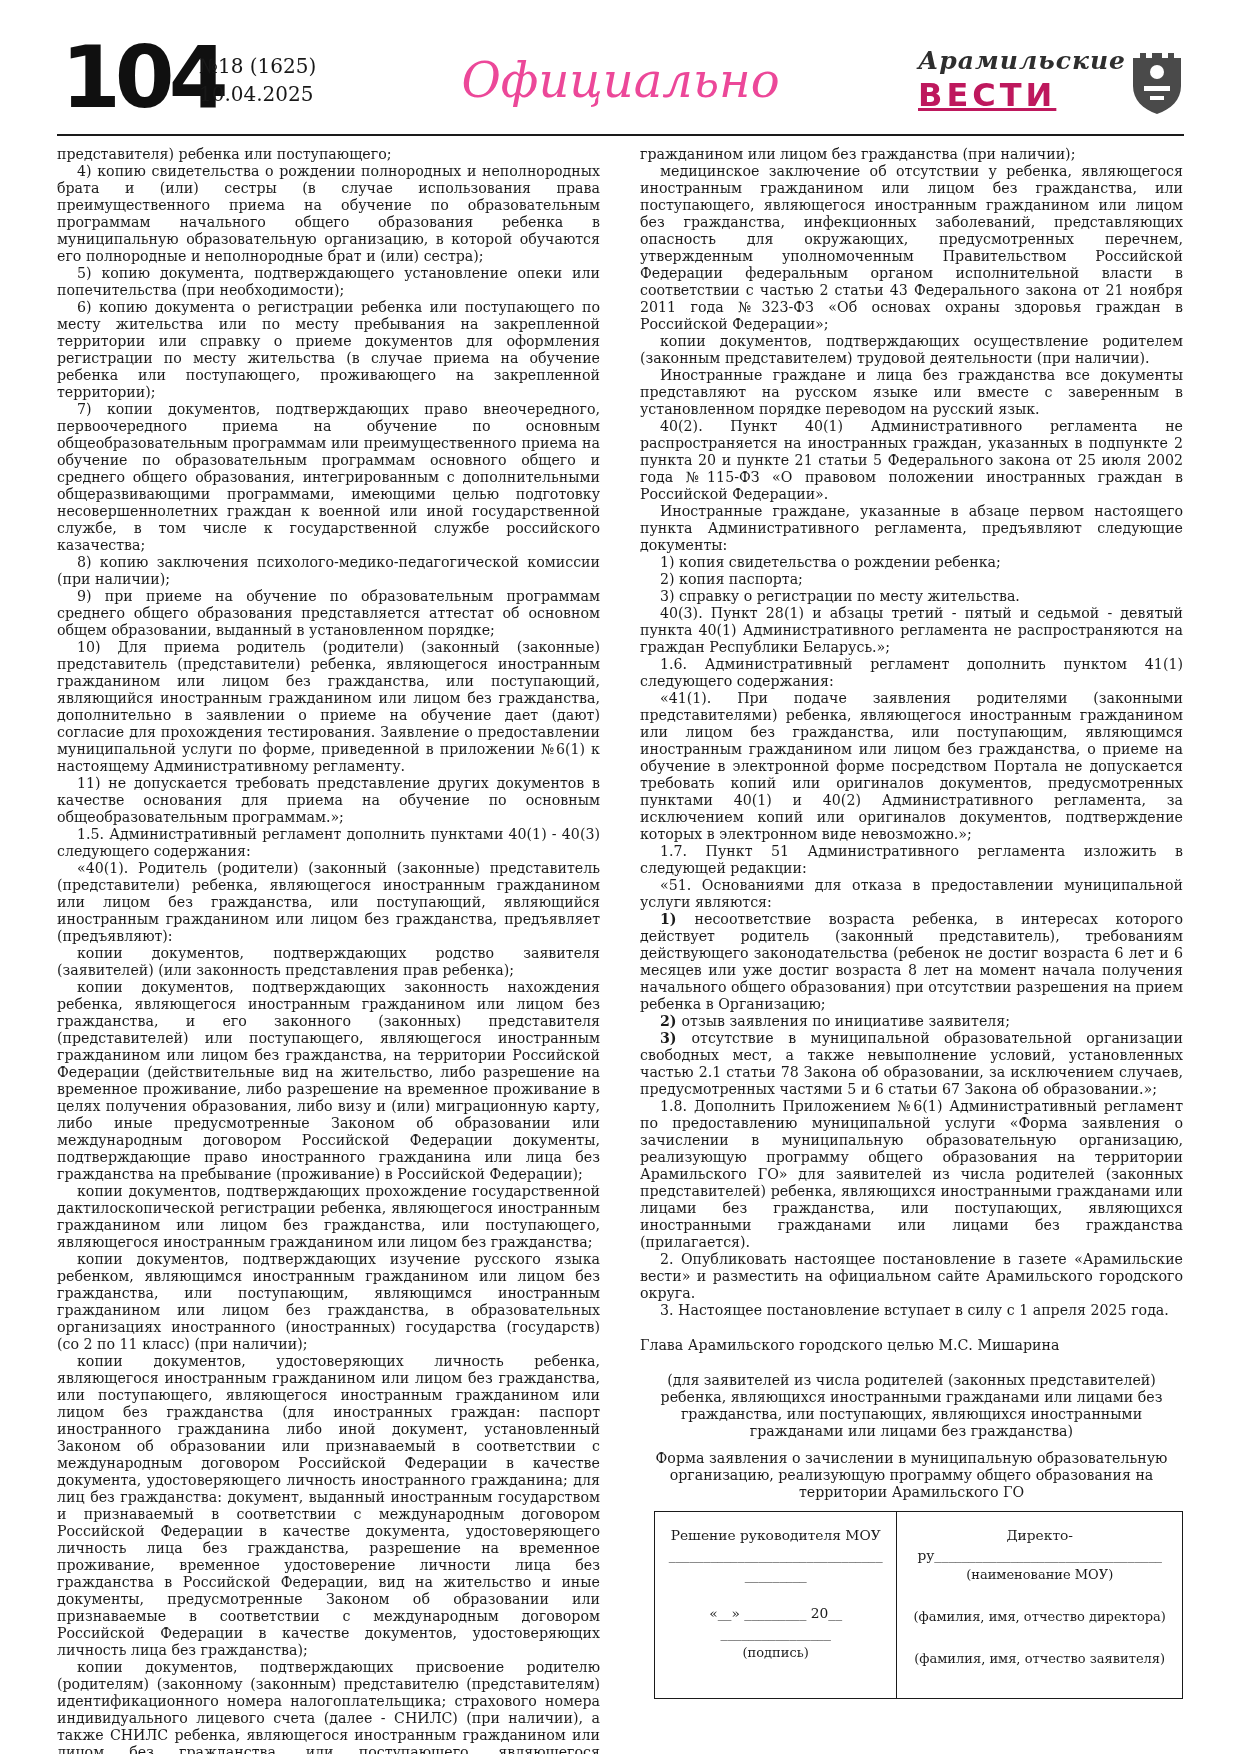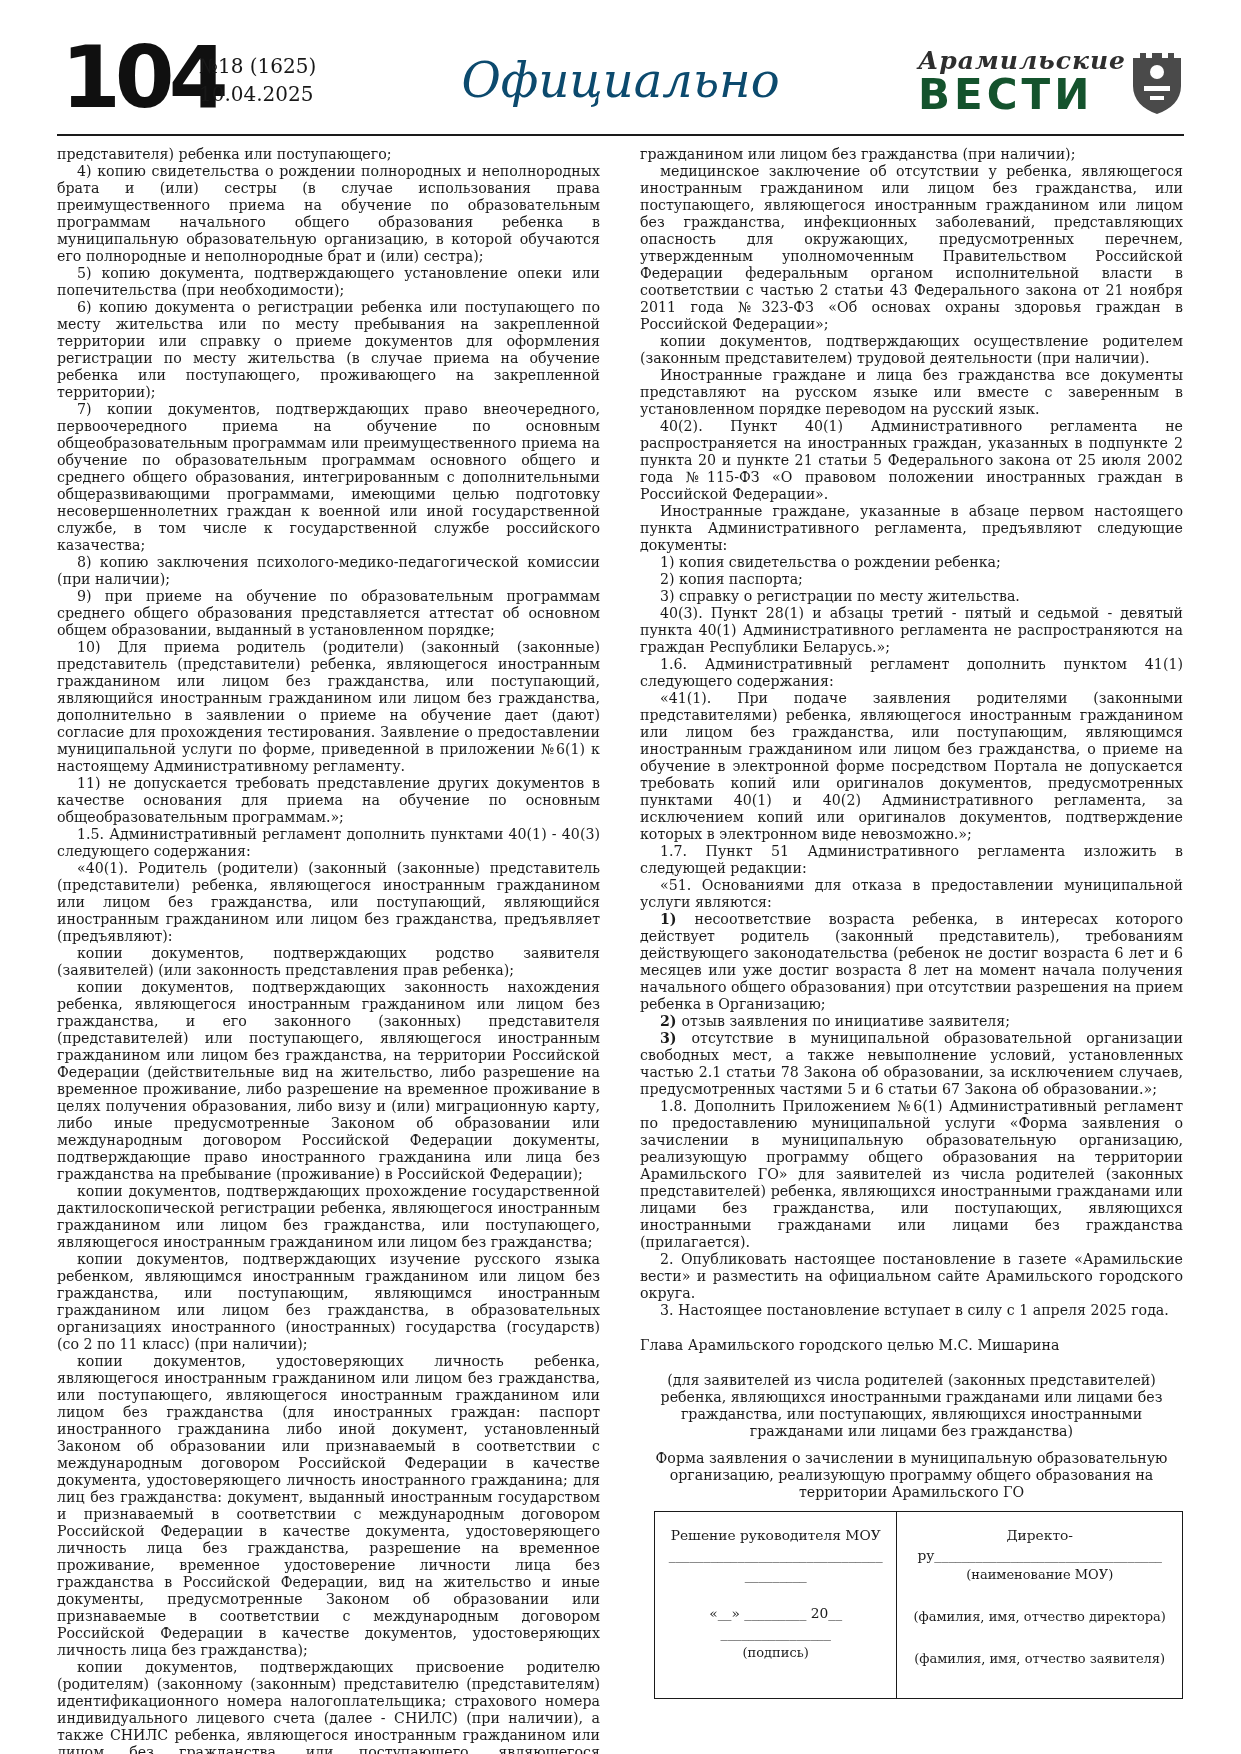--- a/index.html
+++ b/index.html
@@ -18,7 +18,7 @@
   .issue-block { position:absolute; left:142px; top:6px; font-size:20px; line-height:28px; }
   .section-title {
     position:absolute; left:50%; transform:translateX(-50%); top:8px;
-    font-style:italic; font-size:48px; line-height:52px; color:#0c4a6e;
+    font-style:italic; font-size:48px; line-height:52px; color:#ec4899;
   }
   .brand { position:absolute; right:0; top:2px; display:flex; align-items:flex-start; gap:4px; }
   .brand-text { text-align:left; }

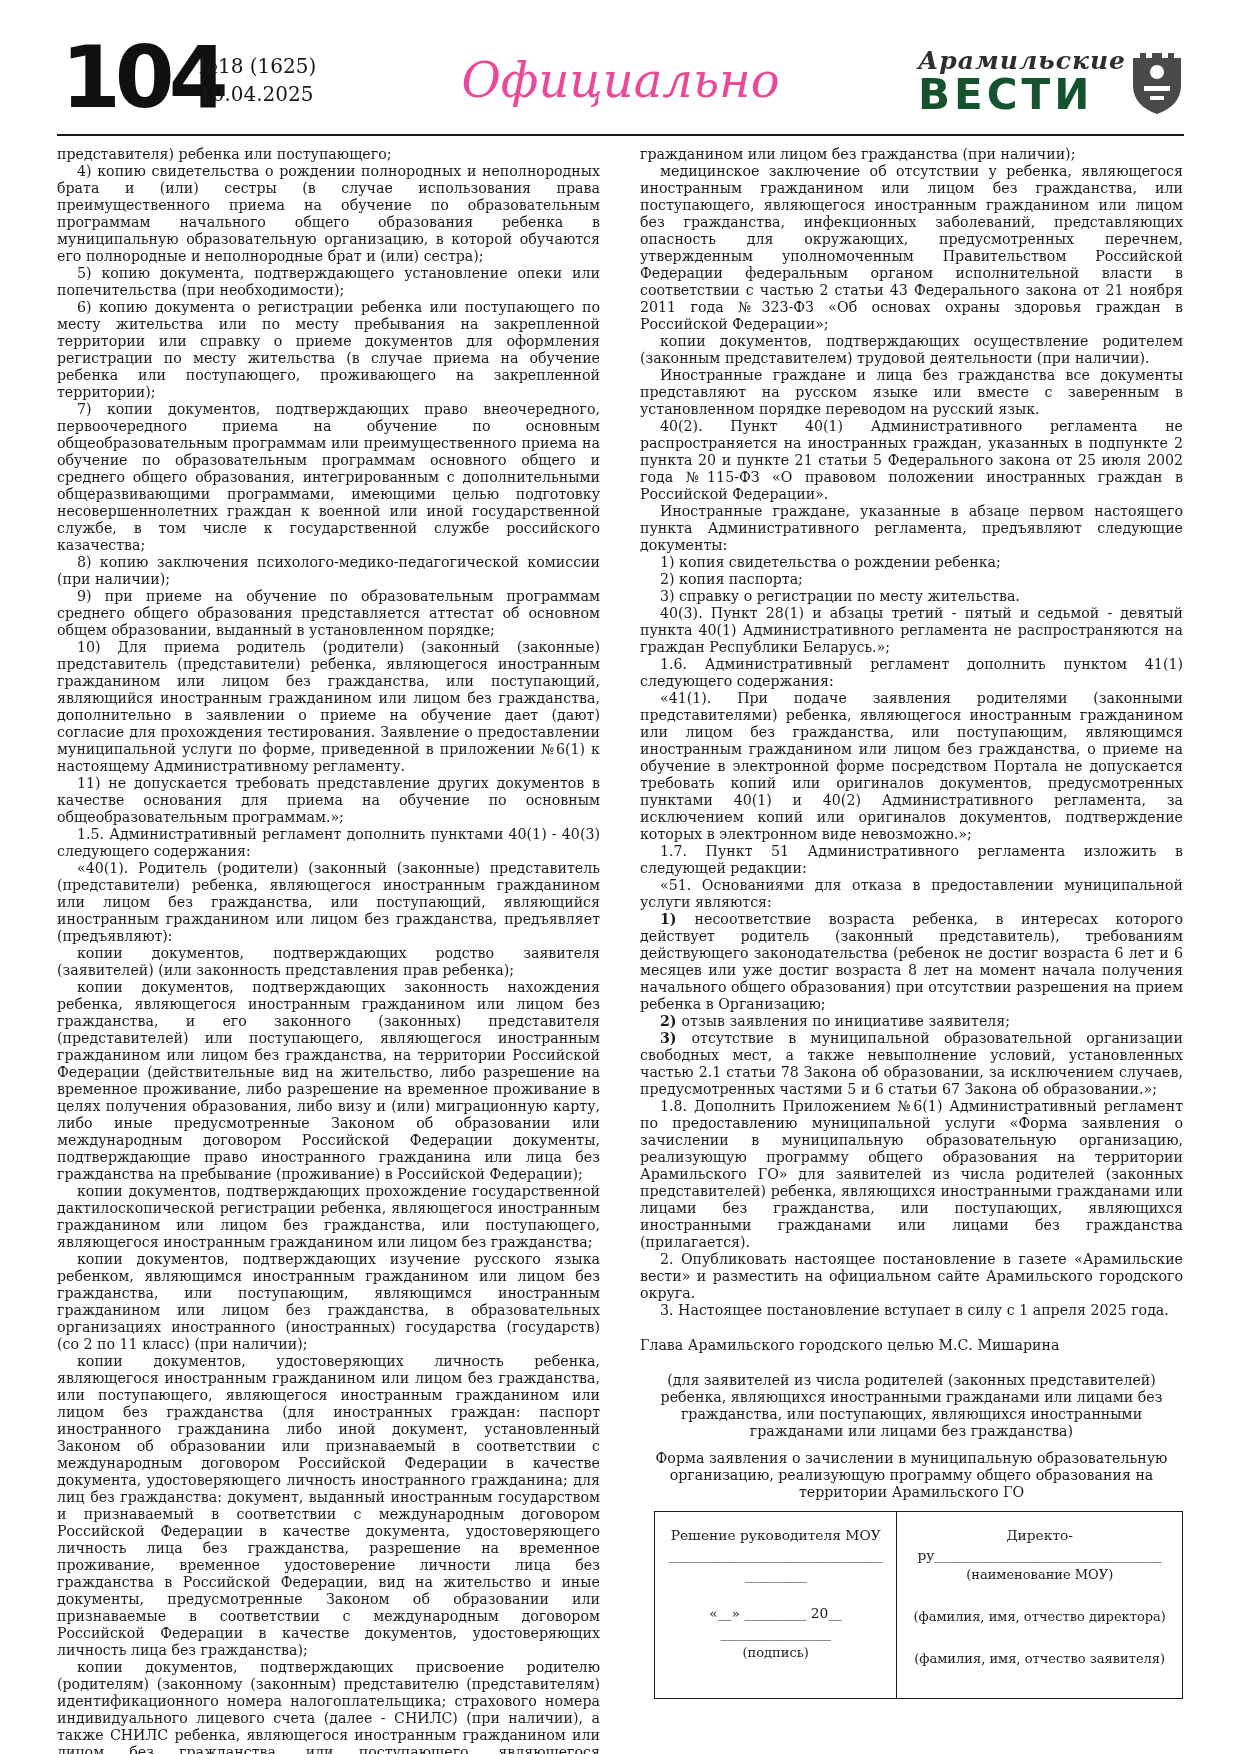--- a/index.html
+++ b/index.html
@@ -23,7 +23,7 @@
   .brand { position:absolute; right:0; top:2px; display:flex; align-items:flex-start; gap:4px; }
   .brand-text { text-align:left; }
   .brand1 { font-style:italic; font-weight:bold; font-size:25px; line-height:26px; letter-spacing:1px; color:#2e2e2e; }
-  .brand2 { font-family:"DejaVu Sans","Liberation Sans",sans-serif; font-weight:800; font-size:42px; line-height:42px; letter-spacing:4px; color:#14532d; }
+  .brand2 { font-family:"DejaVu Sans","Liberation Sans",sans-serif; font-weight:800; font-size:32px; line-height:42px; letter-spacing:4px; color:#be185d;text-decoration:underline; }
   .emblem { display:inline-block; margin-top:2px; }
   .rule { position:absolute; top:134px; left:57px; width:1127px; border-top:2px solid #1a1a1a; }
   

